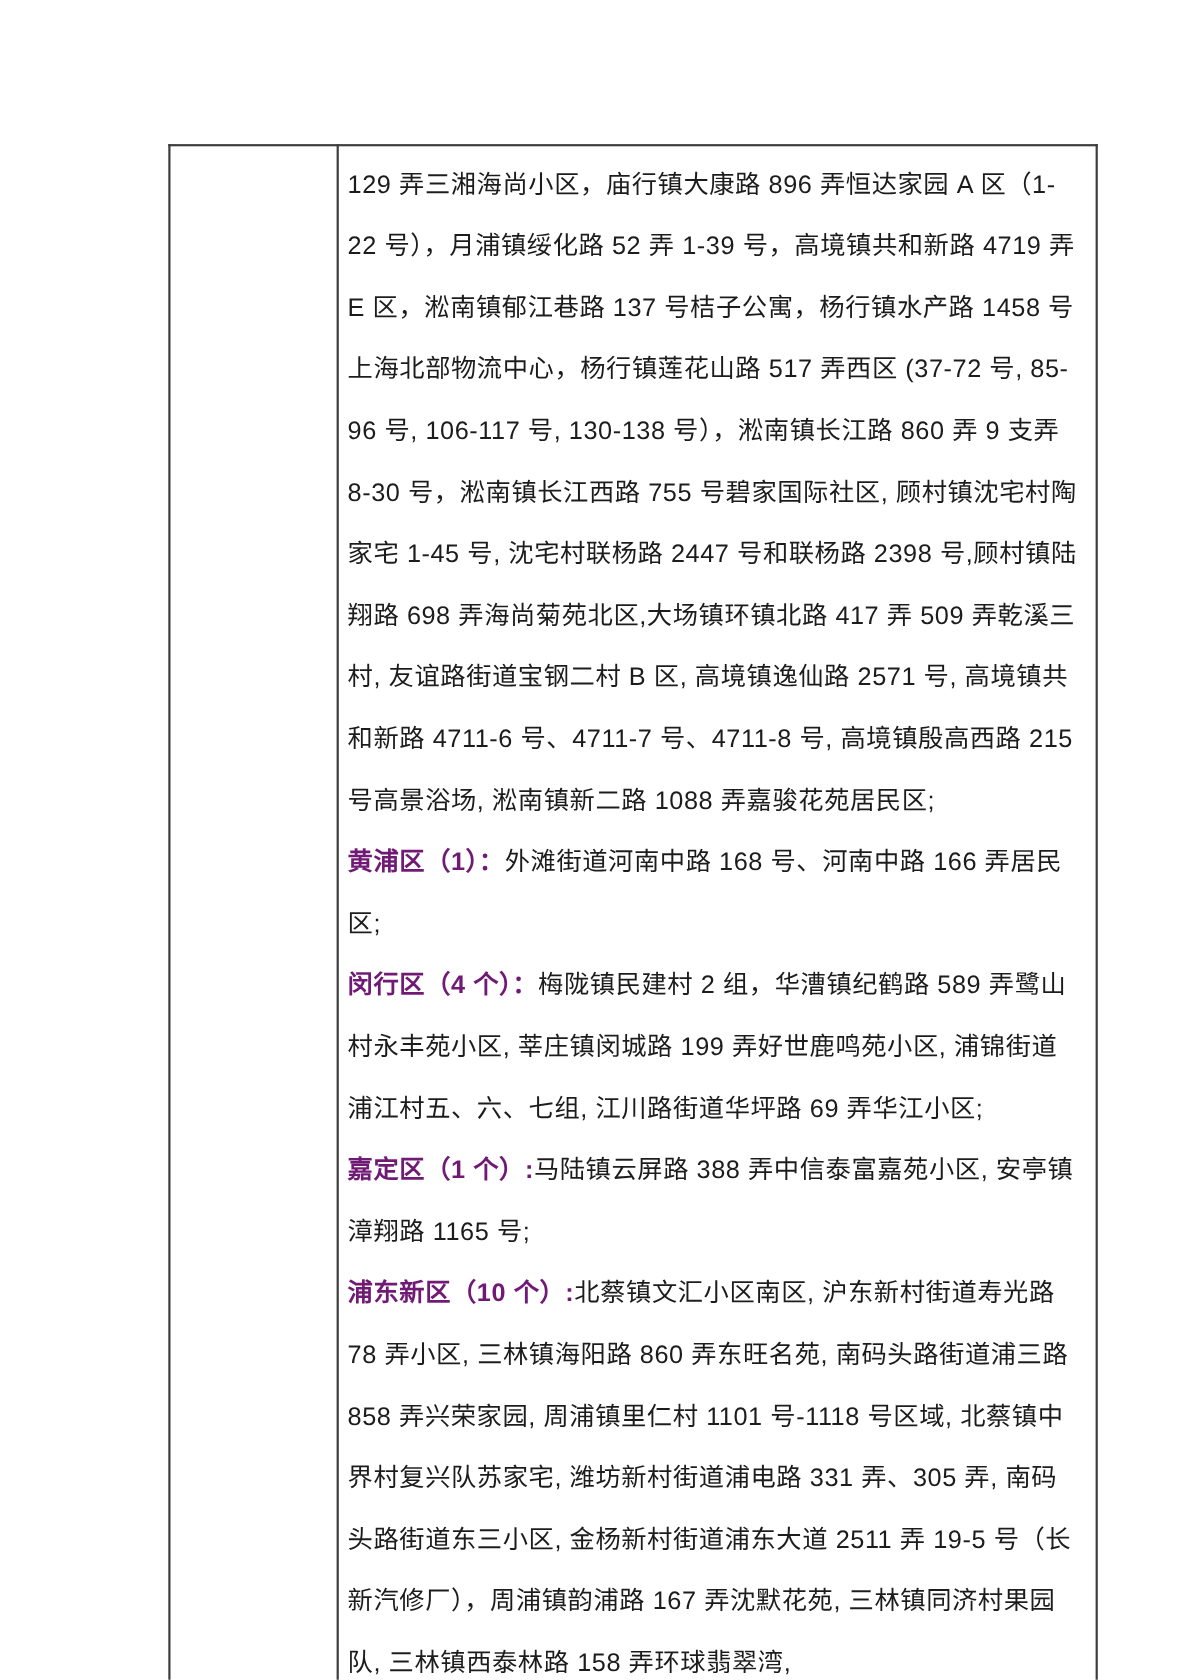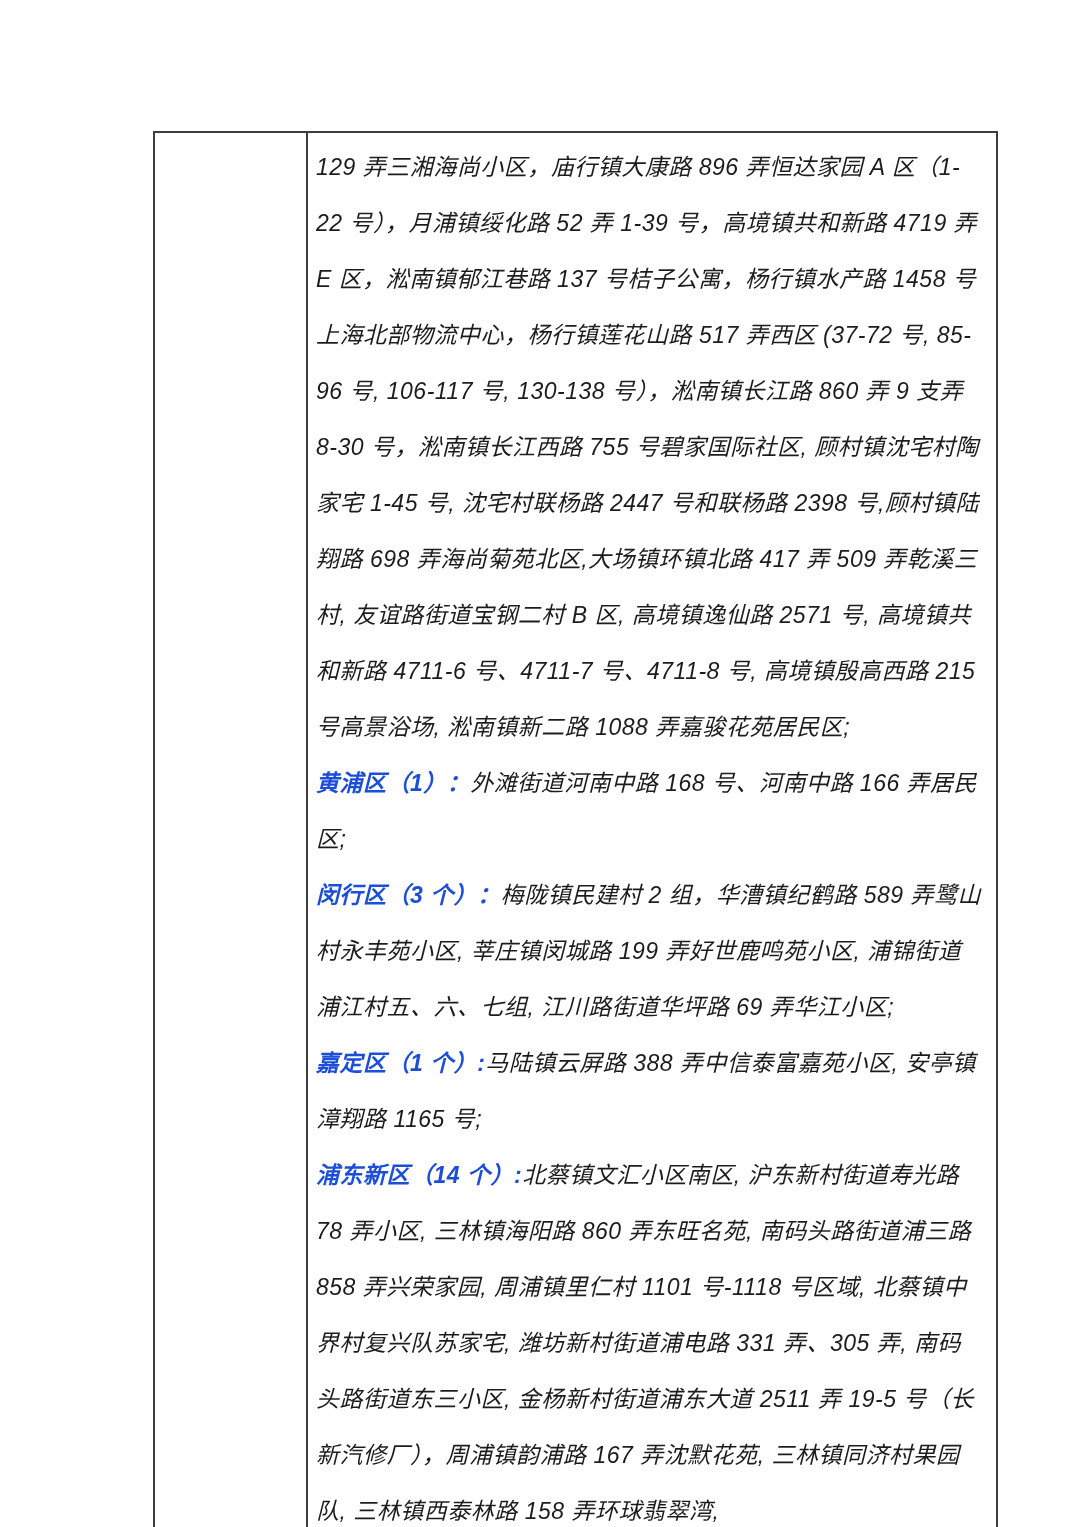--- a/index.html
+++ b/index.html
@@ -39,7 +39,6 @@
   }
   .para {
     margin: 0;
-    font-style: italic;
   }
   .para b {
     font-weight: 700;

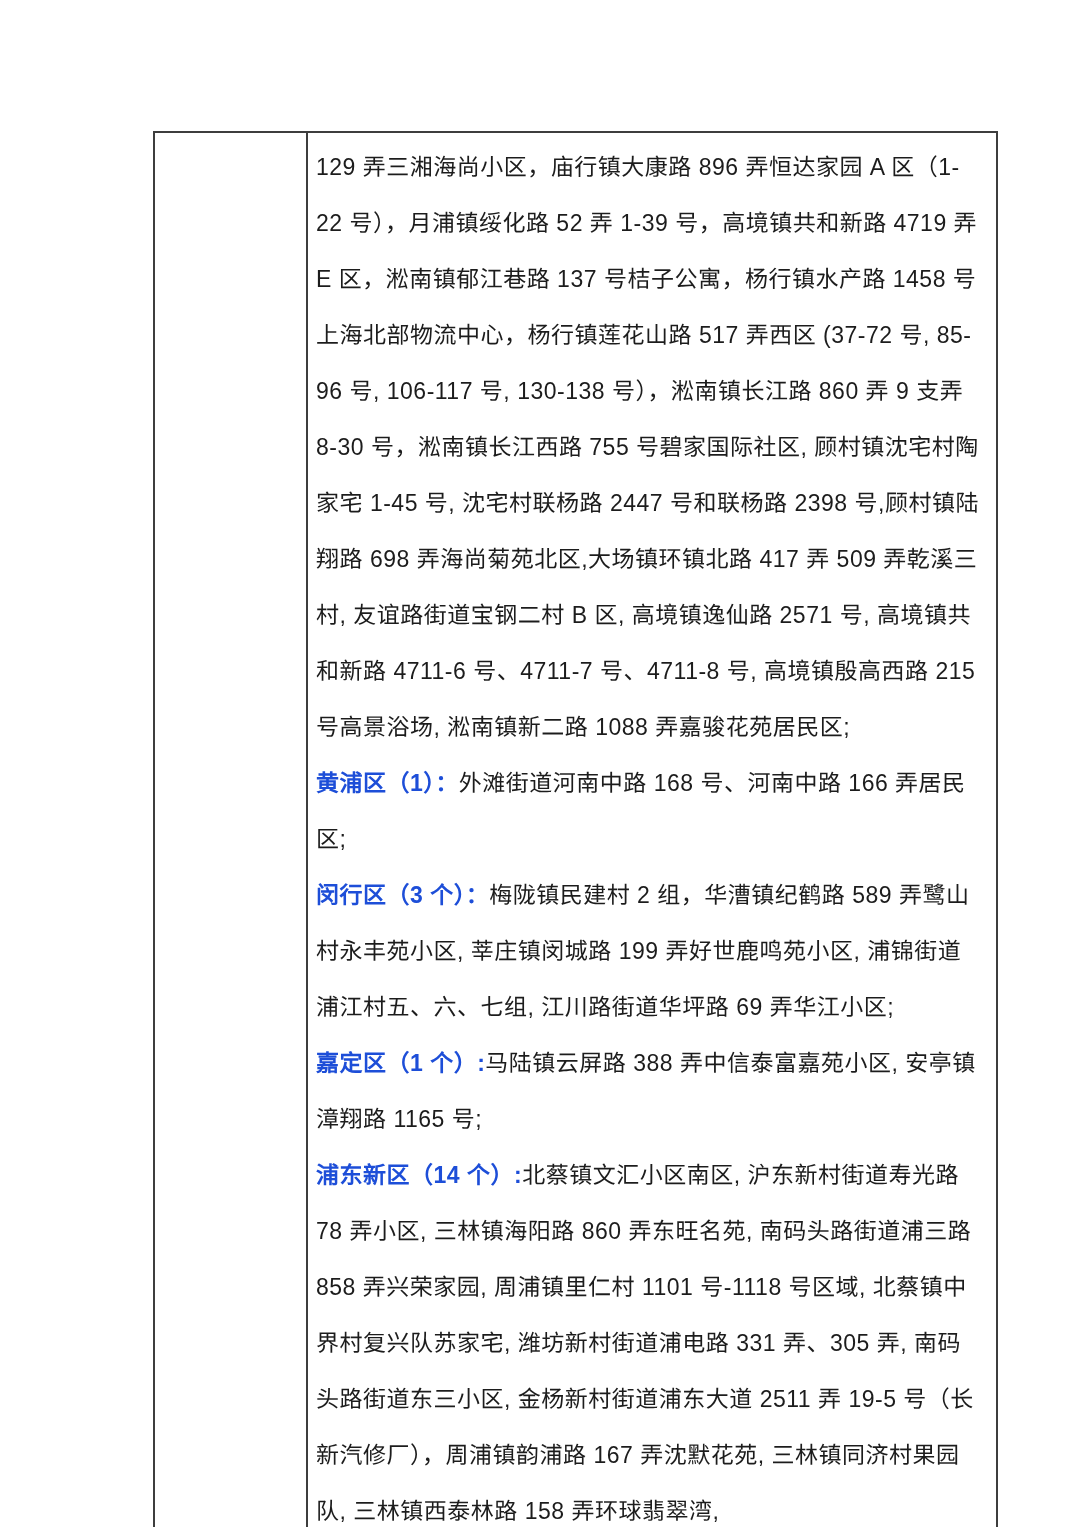--- a/index.html
+++ b/index.html
@@ -42,7 +42,7 @@
   }
   .para b {
     font-weight: 700;
-    color: #1d4ed8;
+    color: #701a75;
   }
 </style>
 </head>

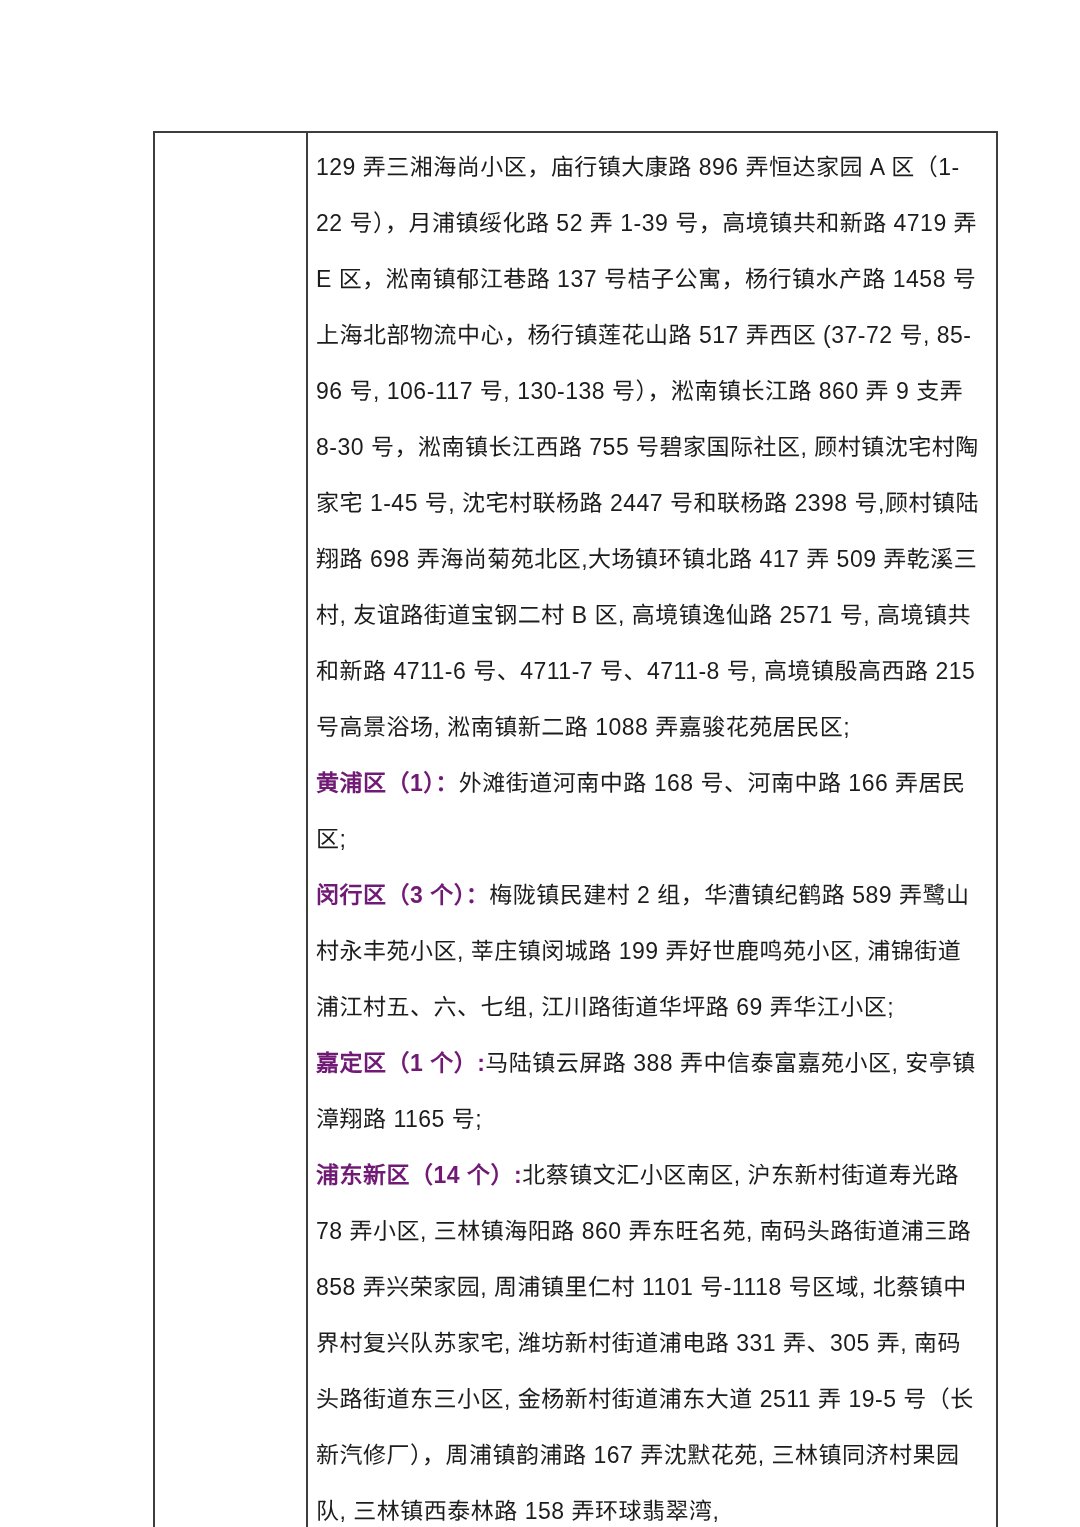--- a/index.html
+++ b/index.html
@@ -55,7 +55,7 @@
       <td class="address-cell">
           <div class="para">129 弄三湘海尚小区，庙行镇大康路 896 弄恒达家园 A 区（1-22 号），月浦镇绥化路 52 弄 1-39 号，高境镇共和新路 4719 弄 E 区，淞南镇郁江巷路 137 号桔子公寓，杨行镇水产路 1458 号上海北部物流中心，杨行镇莲花山路 517 弄西区 (37-72 号, 85-96 号, 106-117 号, 130-138 号），淞南镇长江路 860 弄 9 支弄 8-30 号，淞南镇长江西路 755 号碧家国际社区, 顾村镇沈宅村陶家宅 1-45 号, 沈宅村联杨路 2447 号和联杨路 2398 号,顾村镇陆翔路 698 弄海尚菊苑北区,大场镇环镇北路 417 弄 509 弄乾溪三村, 友谊路街道宝钢二村 B 区, 高境镇逸仙路 2571 号, 高境镇共和新路 4711-6 号、4711-7 号、4711-8 号, 高境镇殷高西路 215 号高景浴场, 淞南镇新二路 1088 弄嘉骏花苑居民区;</div>
           <div class="para"><b>黄浦区（1）：</b>外滩街道河南中路 168 号、河南中路 166 弄居民区;</div>
-          <div class="para"><b>闵行区（3 个）：</b>梅陇镇民建村 2 组，华漕镇纪鹤路 589 弄鹭山村永丰苑小区, 莘庄镇闵城路 199 弄好世鹿鸣苑小区, 浦锦街道浦江村五、六、七组, 江川路街道华坪路 69 弄华江小区;</div>
+          <div class="para"><b>闵行区（4 个）：</b>梅陇镇民建村 2 组，华漕镇纪鹤路 589 弄鹭山村永丰苑小区, 莘庄镇闵城路 199 弄好世鹿鸣苑小区, 浦锦街道浦江村五、六、七组, 江川路街道华坪路 69 弄华江小区;</div>
           <div class="para"><b>嘉定区（1 个）:</b>马陆镇云屏路 388 弄中信泰富嘉苑小区, 安亭镇漳翔路 1165 号;</div>
           <div class="para"><b>浦东新区（14 个）:</b>北蔡镇文汇小区南区, 沪东新村街道寿光路 78 弄小区, 三林镇海阳路 860 弄东旺名苑, 南码头路街道浦三路 858 弄兴荣家园, 周浦镇里仁村 1101 号-1118 号区域, 北蔡镇中界村复兴队苏家宅, 潍坊新村街道浦电路 331 弄、305 弄, 南码头路街道东三小区, 金杨新村街道浦东大道 2511 弄 19-5 号（长新汽修厂），周浦镇韵浦路 167 弄沈默花苑, 三林镇同济村果园队, 三林镇西泰林路 158 弄环球翡翠湾,</div>
         </td>

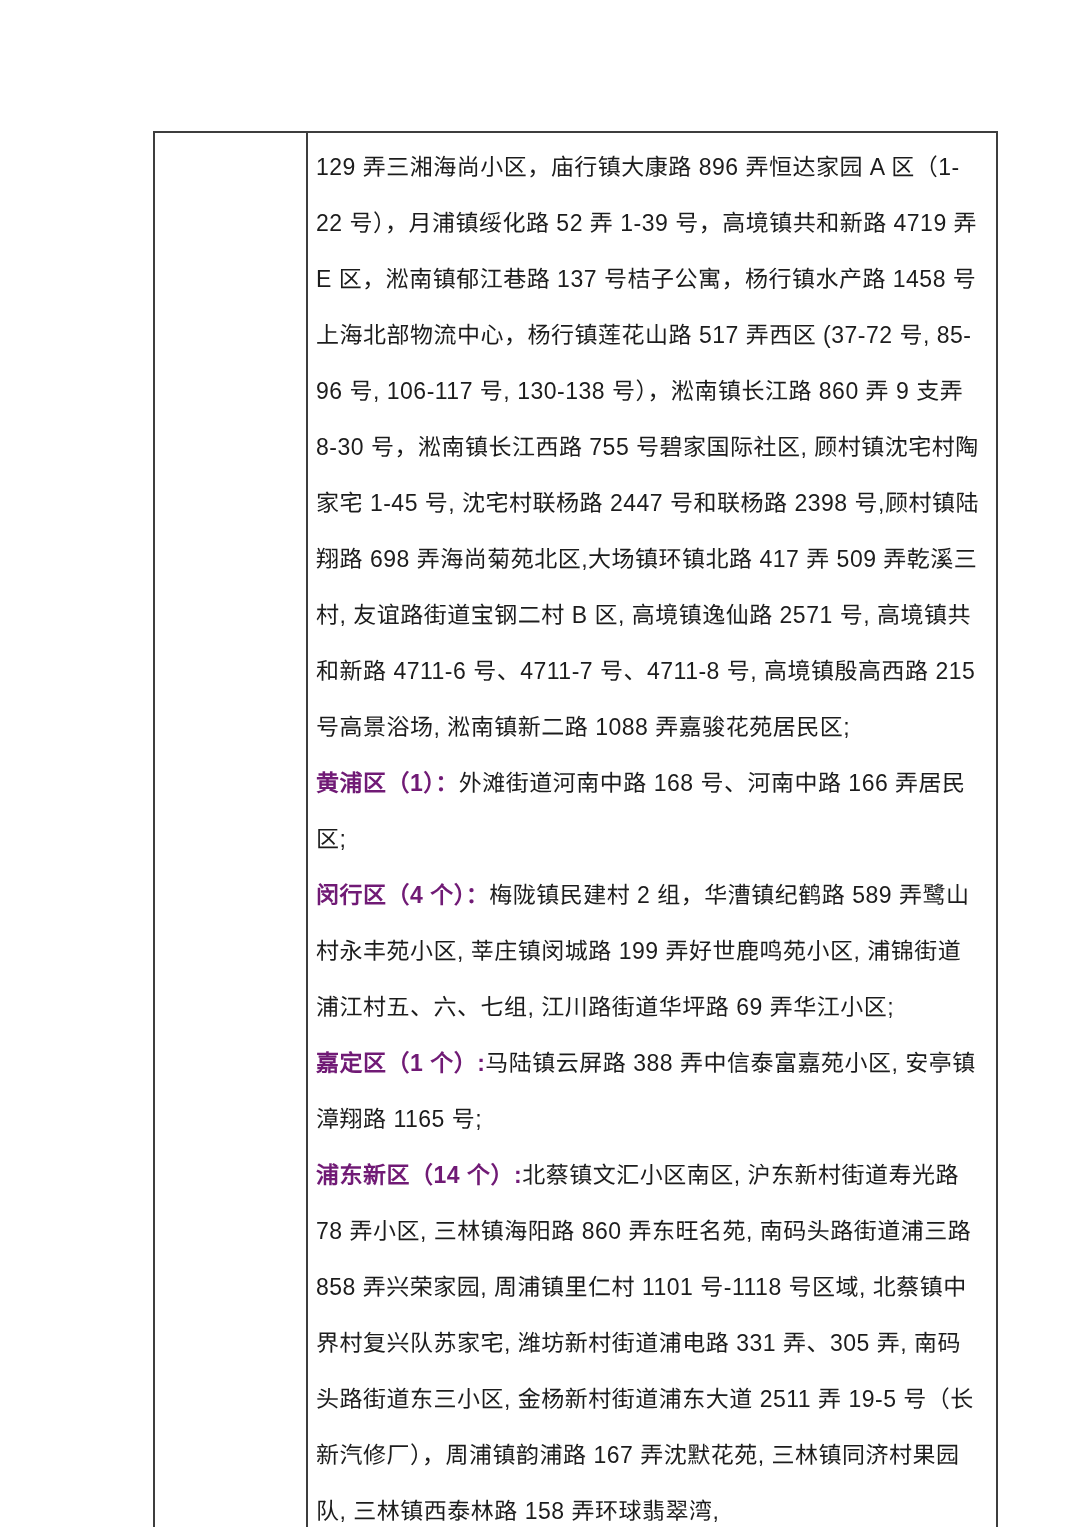--- a/index.html
+++ b/index.html
@@ -57,7 +57,7 @@
           <div class="para"><b>黄浦区（1）：</b>外滩街道河南中路 168 号、河南中路 166 弄居民区;</div>
           <div class="para"><b>闵行区（4 个）：</b>梅陇镇民建村 2 组，华漕镇纪鹤路 589 弄鹭山村永丰苑小区, 莘庄镇闵城路 199 弄好世鹿鸣苑小区, 浦锦街道浦江村五、六、七组, 江川路街道华坪路 69 弄华江小区;</div>
           <div class="para"><b>嘉定区（1 个）:</b>马陆镇云屏路 388 弄中信泰富嘉苑小区, 安亭镇漳翔路 1165 号;</div>
-          <div class="para"><b>浦东新区（14 个）:</b>北蔡镇文汇小区南区, 沪东新村街道寿光路 78 弄小区, 三林镇海阳路 860 弄东旺名苑, 南码头路街道浦三路 858 弄兴荣家园, 周浦镇里仁村 1101 号-1118 号区域, 北蔡镇中界村复兴队苏家宅, 潍坊新村街道浦电路 331 弄、305 弄, 南码头路街道东三小区, 金杨新村街道浦东大道 2511 弄 19-5 号（长新汽修厂），周浦镇韵浦路 167 弄沈默花苑, 三林镇同济村果园队, 三林镇西泰林路 158 弄环球翡翠湾,</div>
+          <div class="para"><b>浦东新区（10 个）:</b>北蔡镇文汇小区南区, 沪东新村街道寿光路 78 弄小区, 三林镇海阳路 860 弄东旺名苑, 南码头路街道浦三路 858 弄兴荣家园, 周浦镇里仁村 1101 号-1118 号区域, 北蔡镇中界村复兴队苏家宅, 潍坊新村街道浦电路 331 弄、305 弄, 南码头路街道东三小区, 金杨新村街道浦东大道 2511 弄 19-5 号（长新汽修厂），周浦镇韵浦路 167 弄沈默花苑, 三林镇同济村果园队, 三林镇西泰林路 158 弄环球翡翠湾,</div>
         </td>
     </tr>
   </tbody>

